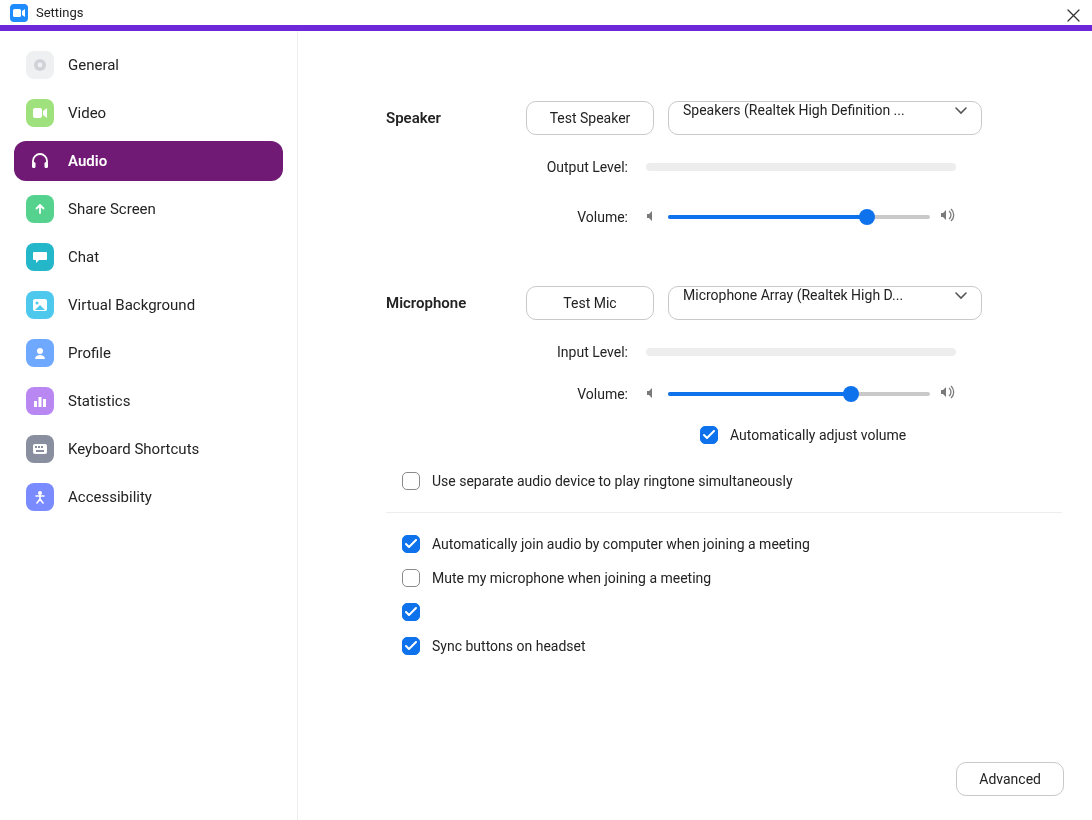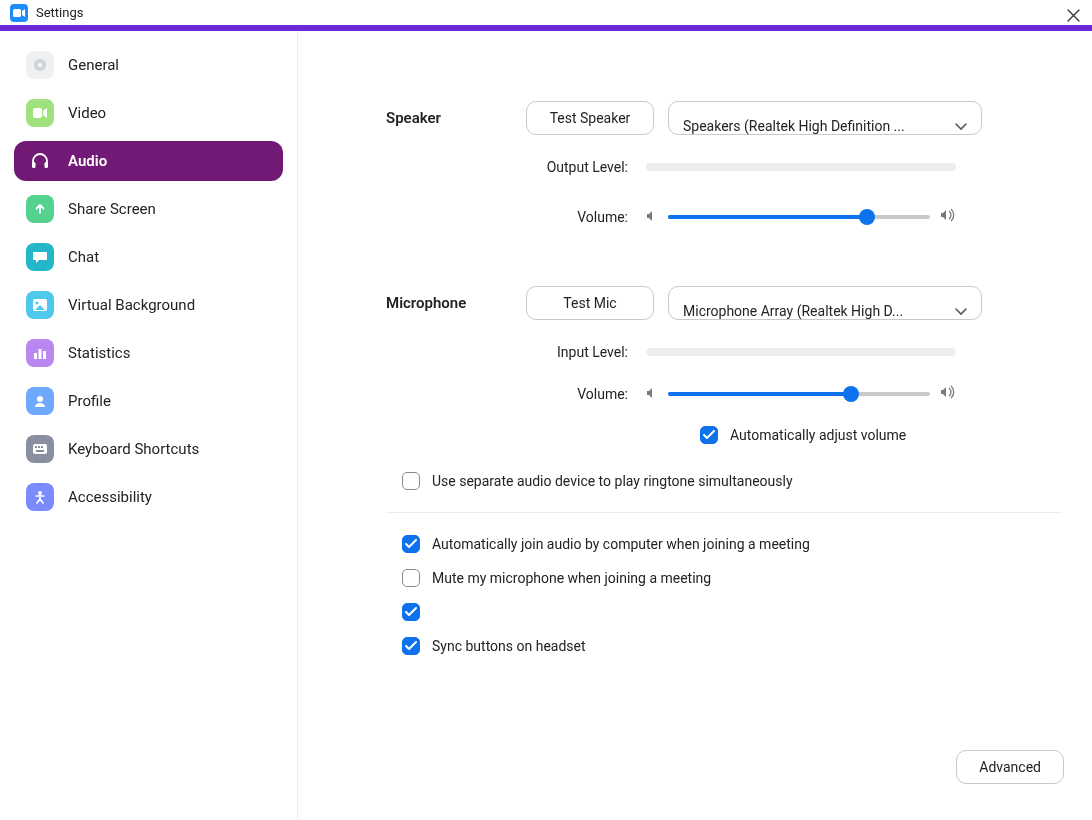--- a/index.html
+++ b/index.html
@@ -23,7 +23,7 @@
     .sec-label { width: 140px; font-size: 15px; font-weight: 600; color: #232323; }
     .btn { height: 34px; padding: 16px 22px; border: 1px solid #c9c9c9; border-radius: 10px; background: #fff; font-size: 14px; color: #232323; cursor: pointer; display: inline-flex; align-items: center; justify-content: center; }
     .btn.wide { width: 128px; }
-    .dropdown { height: 34px; width: 314px; border: 1px solid #c9c9c9; border-radius: 10px; background: #fff; font-size: 14px; color: #232323; display: flex; align-items: flex-end; justify-content: space-between; padding: 0 14px; cursor: pointer; margin-left: 14px; }
+    .dropdown { height: 34px; width: 314px; border: 1px solid #c9c9c9; border-radius: 10px; background: #fff; font-size: 14px; color: #232323; display: flex; align-items: flex-start; justify-content: space-between; padding: 0 14px; cursor: pointer; margin-left: 14px; }
 
     .level-row { display: flex; align-items: center; margin-top: 24px; }
     .right-label { width: 260px; text-align: right; font-size: 14px; color: #232323; padding-right: 18px; }

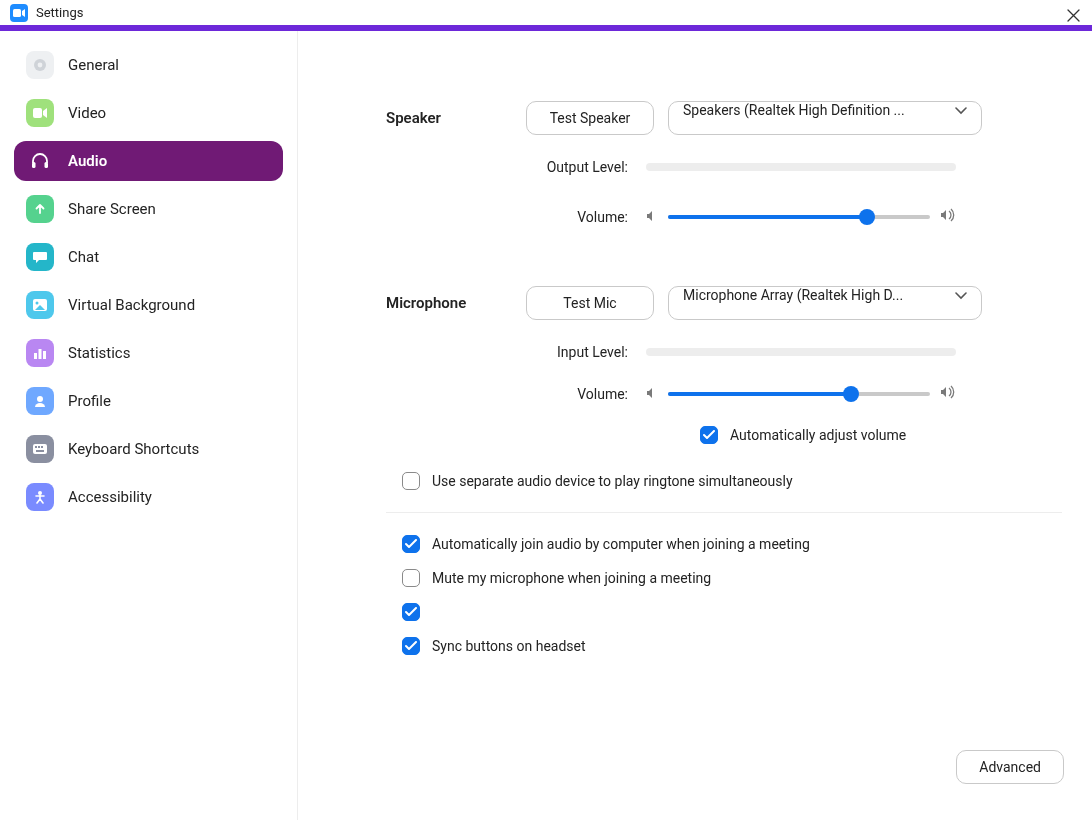--- a/index.html
+++ b/index.html
@@ -126,6 +126,15 @@
       <span class="label">Virtual Background</span>
     </div>
     <div class="sidebar-item">
+      <div class="icon-wrap" style="background:#6fa8ff">
+        <svg width="14" height="14" viewBox="0 0 14 14">
+            <circle cx="7" cy="5" r="3" fill="#fff"></circle>
+            <path d="M2 13 a5 4 0 0 1 10 0 Z" fill="#fff"></path>
+          </svg>
+      </div>
+      <span class="label">Profile</span>
+    </div>
+    <div class="sidebar-item">
       <div class="icon-wrap" style="background:#b987f2">
         <svg width="14" height="12" viewBox="0 0 14 12">
             <rect x="1" y="6" width="3" height="6" fill="#fff"></rect>
@@ -134,15 +143,6 @@
           </svg>
       </div>
       <span class="label">Statistics</span>
-    </div>
-    <div class="sidebar-item">
-      <div class="icon-wrap" style="background:#6fa8ff">
-        <svg width="14" height="14" viewBox="0 0 14 14">
-            <circle cx="7" cy="5" r="3" fill="#fff"></circle>
-            <path d="M2 13 a5 4 0 0 1 10 0 Z" fill="#fff"></path>
-          </svg>
-      </div>
-      <span class="label">Profile</span>
     </div>
     <div class="sidebar-item">
       <div class="icon-wrap" style="background:#8a8fa0">

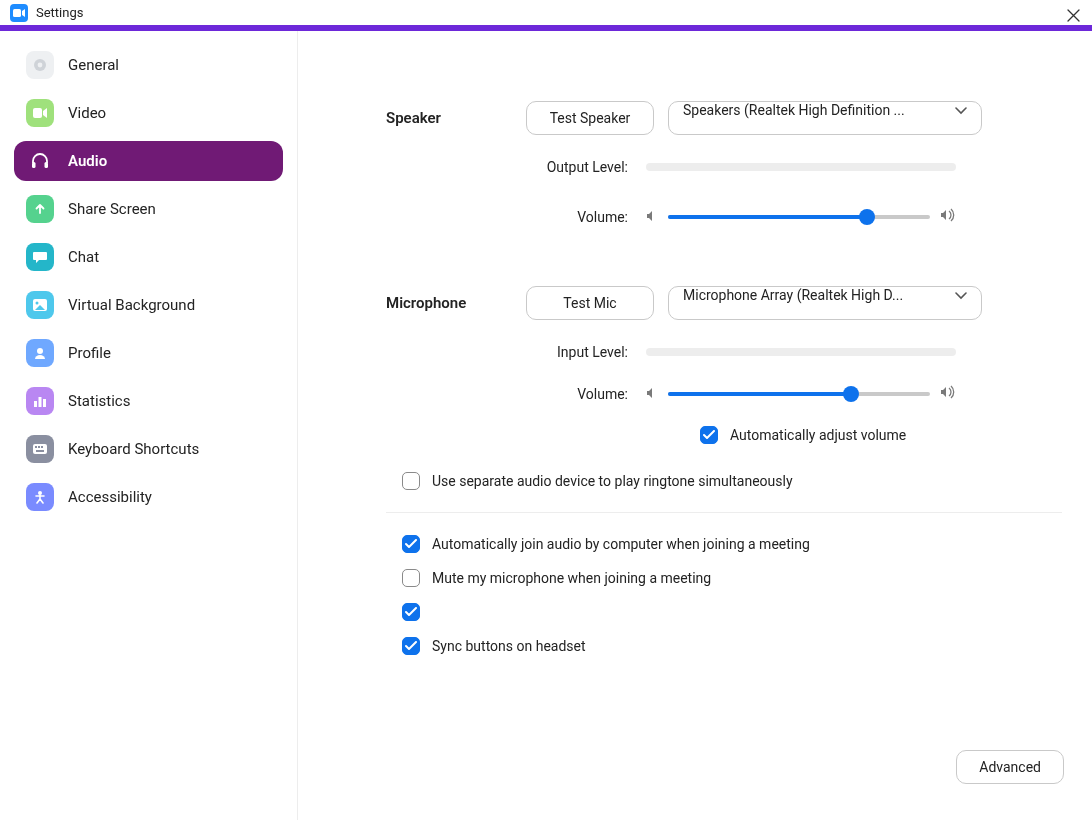--- a/index.html
+++ b/index.html
@@ -46,7 +46,7 @@
     .sep { border: none; border-top: 1px solid #ededed; margin: 18px 0 22px 0; }
     .opt-list { display: flex; flex-direction: column; gap: 16px; }
 
-    .advanced { position: absolute; right: 28px; bottom: 36px; }
+    .advanced { position: absolute; right: 28px; bottom: 24px; }
 
     .spacer { height: 60px; }
   </style>

